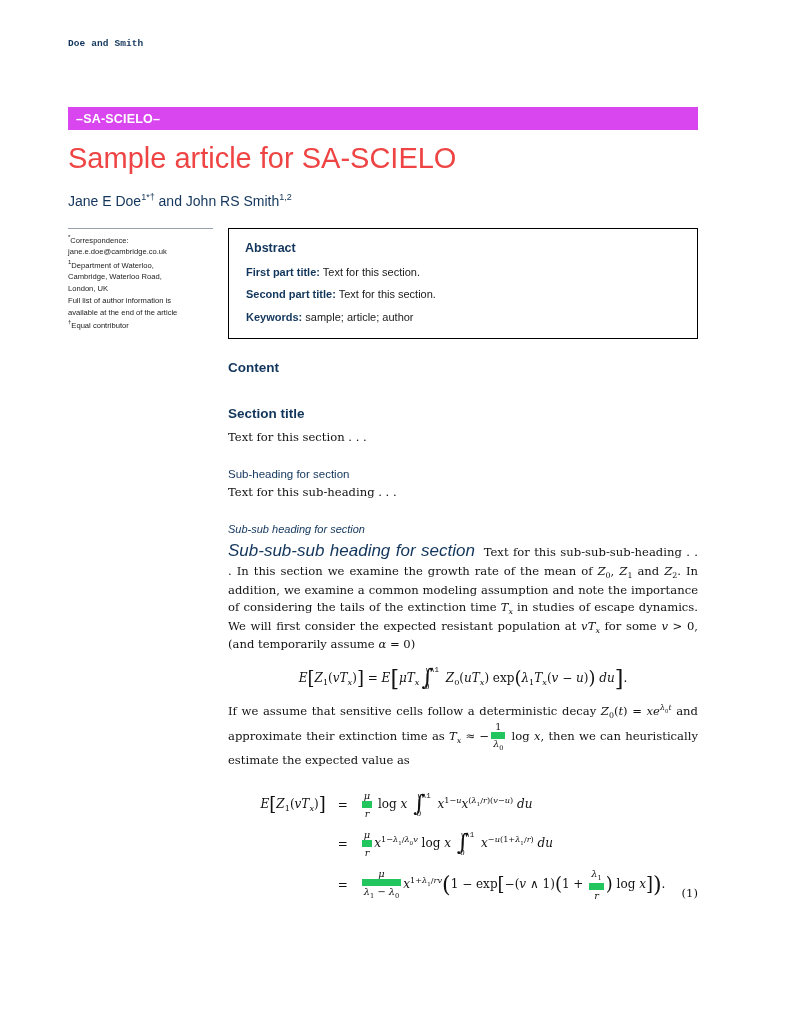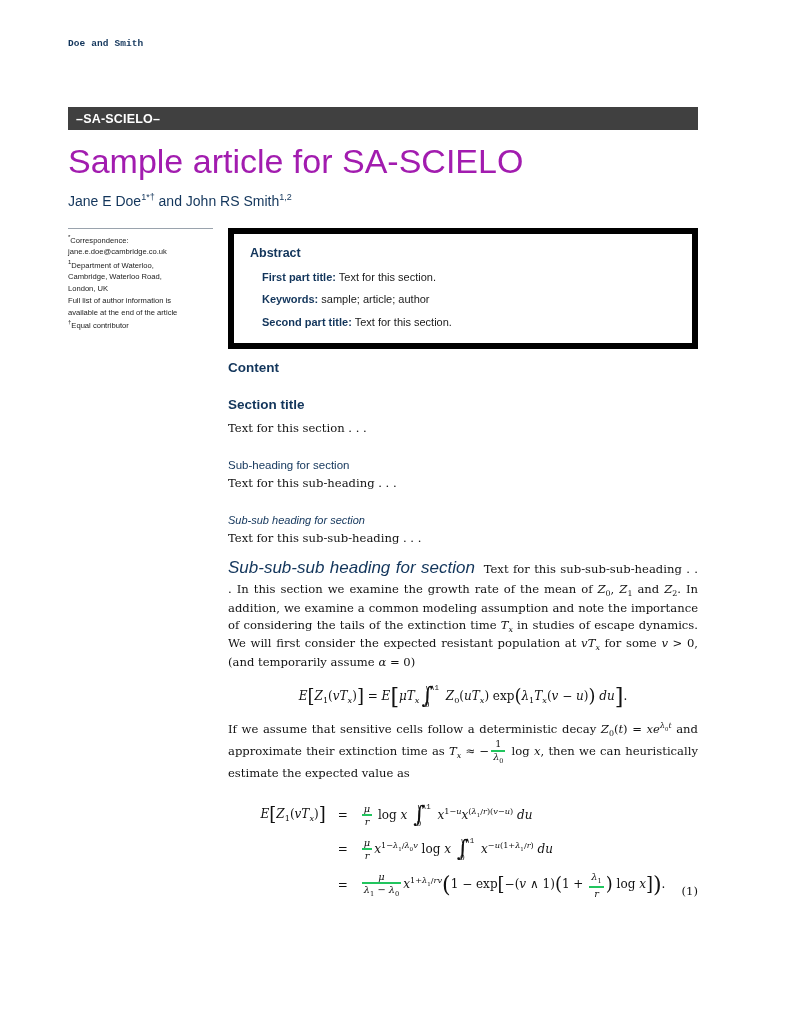--- a/index.html
+++ b/index.html
@@ -38,7 +38,7 @@
     left: 68px;
     width: 630px;
     height: 23px;
-    background: #404040;
+    background: #d946ef;
     color: #ffffff;
     font-family: "Liberation Sans", sans-serif;
     font-size: 12.5px;

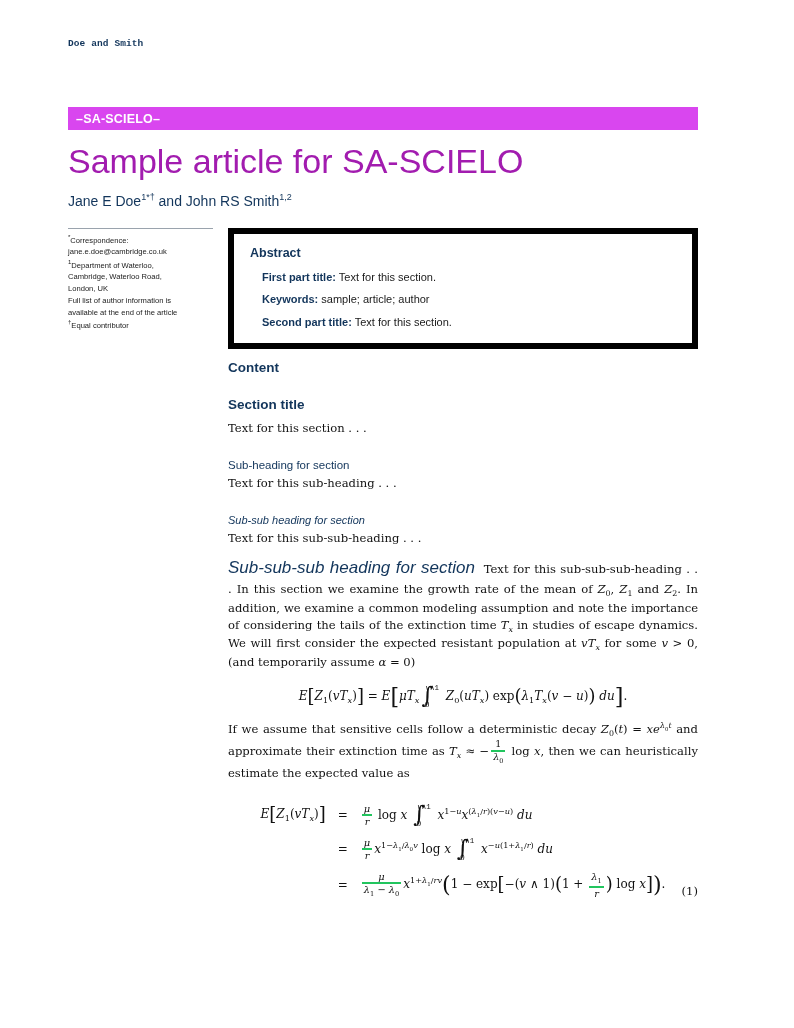--- a/index.html
+++ b/index.html
@@ -55,9 +55,9 @@
     left: 68px;
     width: 640px;
     font-family: "Liberation Sans", sans-serif;
-    font-size: 34px;
+    font-size: 29px;
     font-weight: normal;
-    color: #a21caf;
+    color: #ef4444;
     line-height: 1.15;
   }
   .authors {

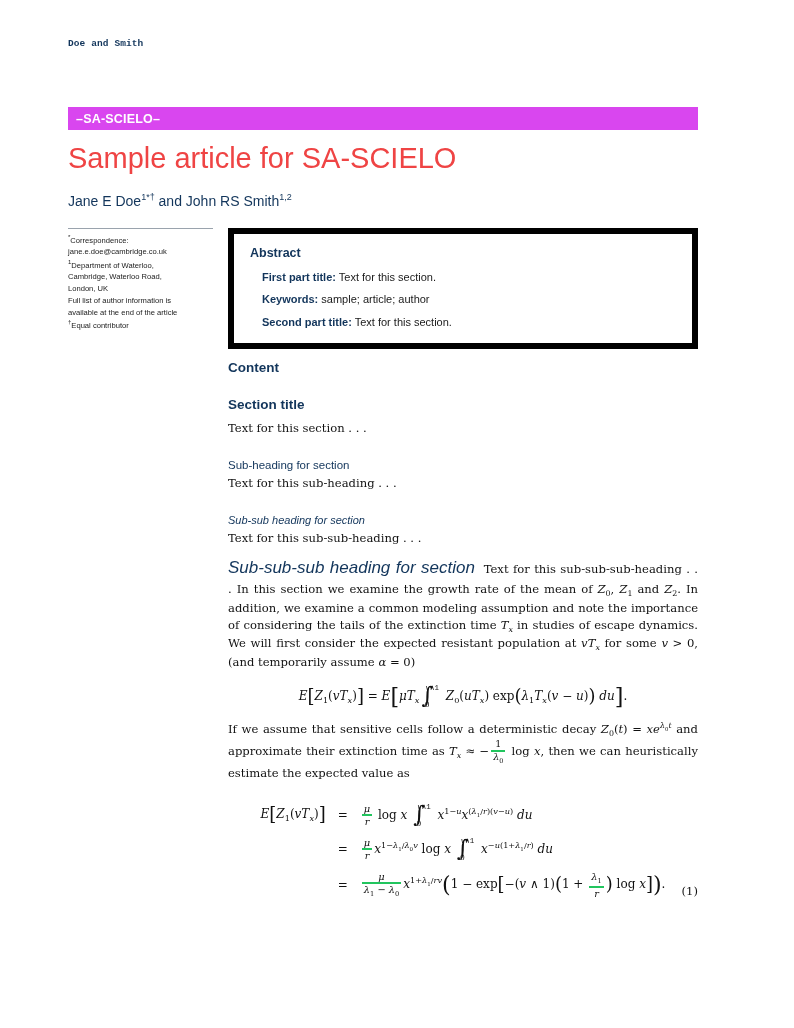--- a/index.html
+++ b/index.html
@@ -96,7 +96,7 @@
     top: 228px;
     left: 228px;
     width: 470px;
-    border: 6px solid #000000;
+    border: 1px solid #000000;
     box-sizing: border-box;
     padding: 12px 16px 14px 16px;
     font-family: "Liberation Sans", sans-serif;

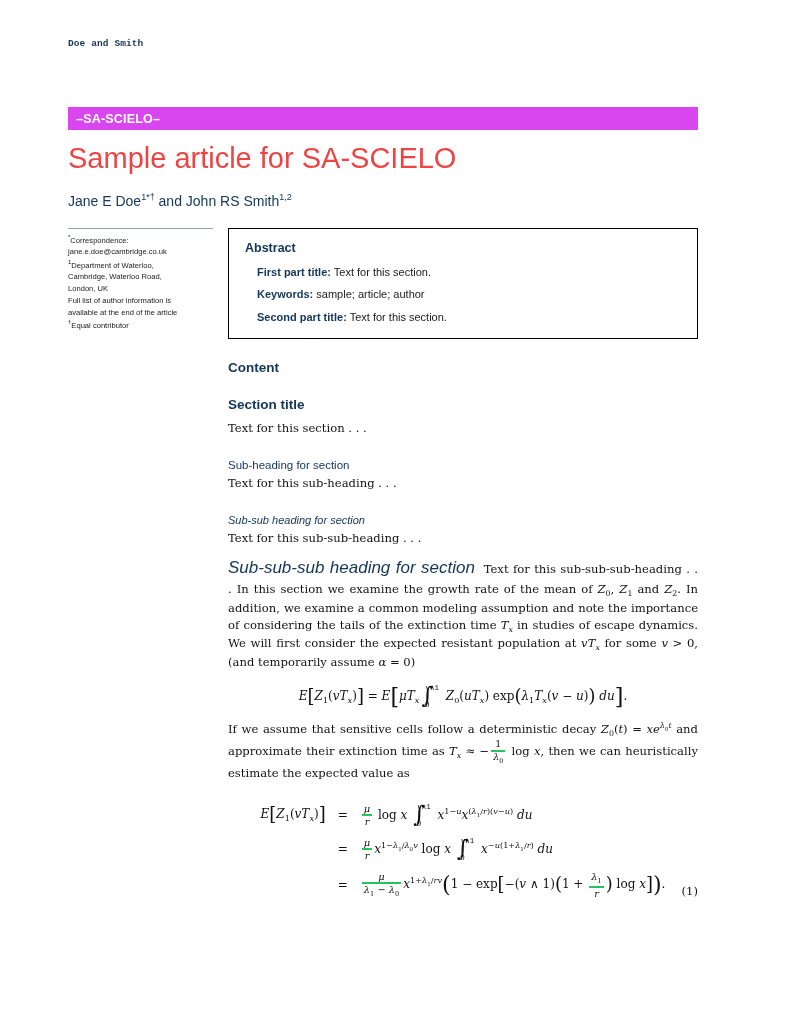--- a/index.html
+++ b/index.html
@@ -108,7 +108,7 @@
     color: #12355b;
   }
   .abstract-box p {
-    margin: 0 0 8px 12px;
+    margin: 0 0 8px 1px;
     font-size: 11px;
     color: #1a1a1a;
     line-height: 1.3;

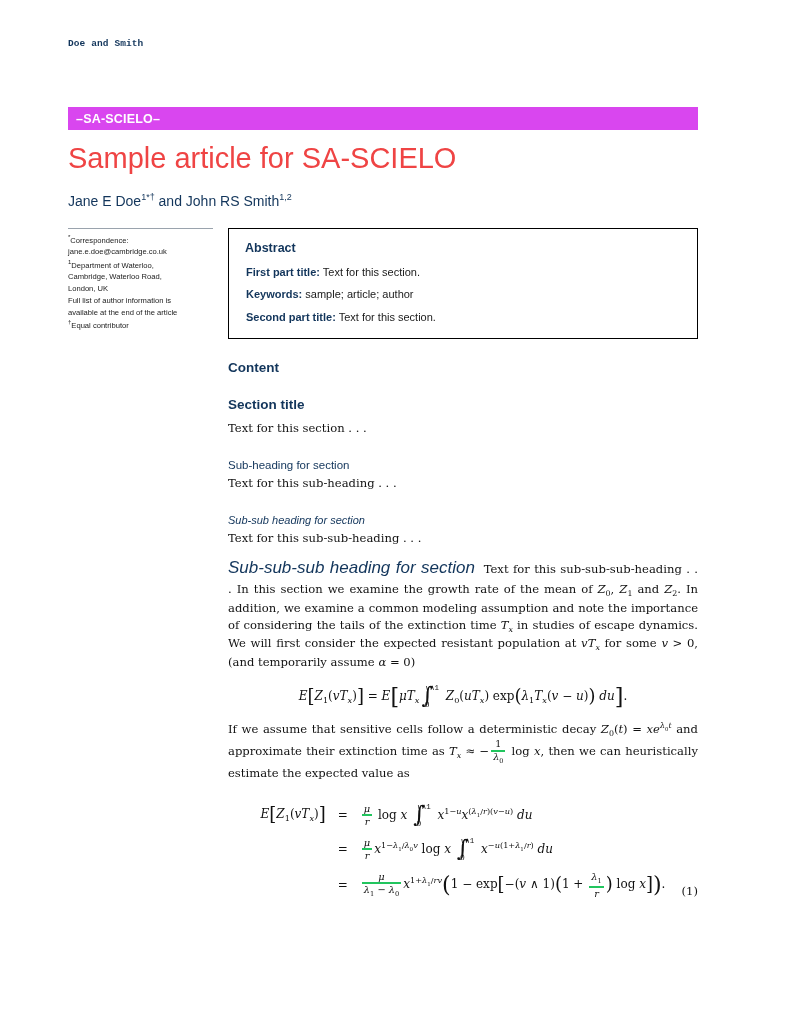--- a/index.html
+++ b/index.html
@@ -293,12 +293,12 @@
       <span>Text for this section.</span>
     </p>
     <p>
+      <span class="lbl">Second part title:</span>
+      <span>Text for this section.</span>
+    </p>
+    <p>
       <span class="lbl">Keywords:</span>
       <span>sample; article; author</span>
-    </p>
-    <p>
-      <span class="lbl">Second part title:</span>
-      <span>Text for this section.</span>
     </p>
   </div>
 

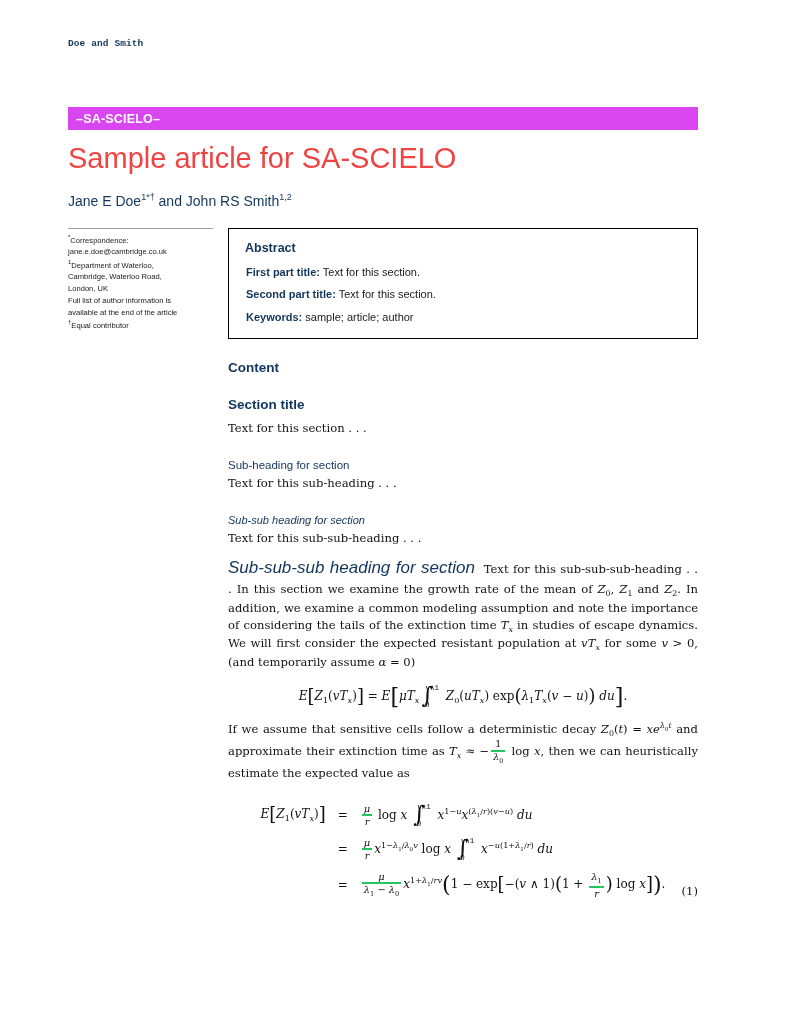--- a/index.html
+++ b/index.html
@@ -134,7 +134,7 @@
     margin: 0 0 8px 0;
   }
   .body-col h2.sec.spaced {
-    margin-top: 22px;
+    margin-top: 31px;
   }
   .body-col h3.subsec {
     font-family: "Liberation Sans", sans-serif;

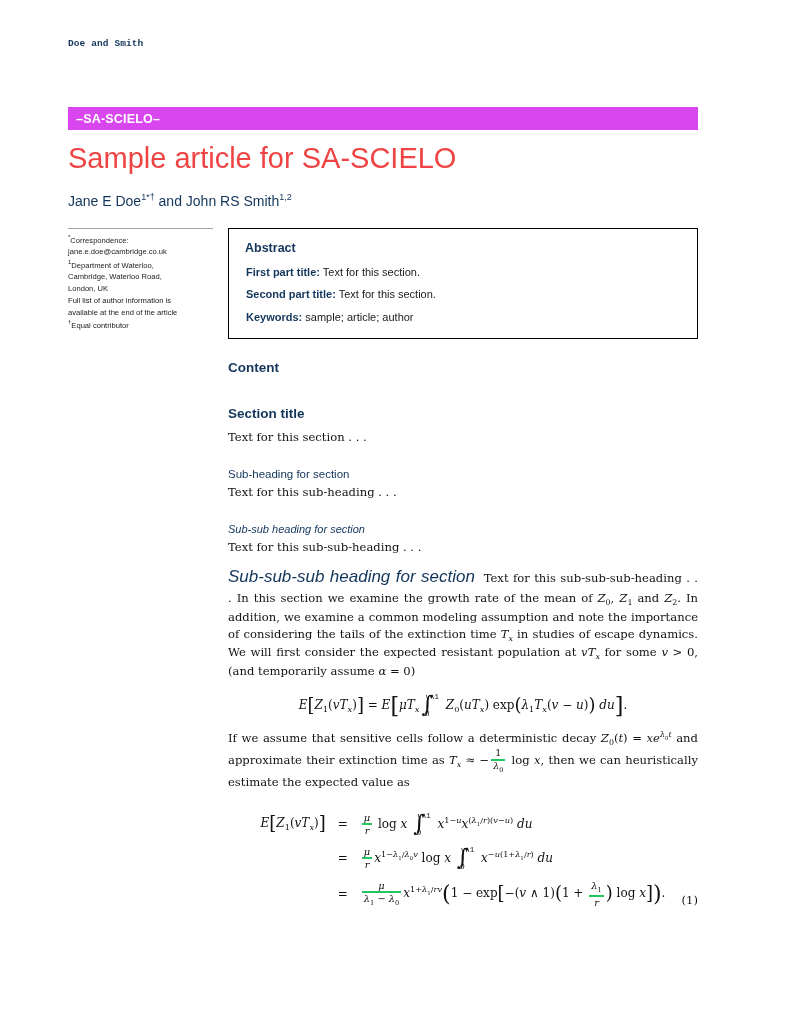--- a/index.html
+++ b/index.html
@@ -313,7 +313,6 @@
     <p>Text for this sub-heading . . .</p>
 
     <h4 class="subsubsec">Sub-sub heading for section</h4>
-    <p>Text for this sub-sub-heading . . .</p>
 
     <p class="para-block">
       <span class="run-in">Sub-sub-sub heading for section</span>&nbsp;&nbsp;Text for this sub-sub-sub-heading . . . In this section we examine the growth rate of the mean of <i class="mv">Z</i><sub class="sm">0</sub>, <i class="mv">Z</i><sub class="sm">1</sub> and <i class="mv">Z</i><sub class="sm">2</sub>. In addition, we examine a common modeling assumption and note the importance of considering the tails of the extinction time <i class="mv">T<sub class="sm">x</sub></i> in studies of escape dynamics. We will first consider the expected resistant population at <i class="mv">vT<sub class="sm">x</sub></i> for some <i class="mv">v</i> &gt; 0, (and temporarily assume <i class="mv">α</i> = 0)

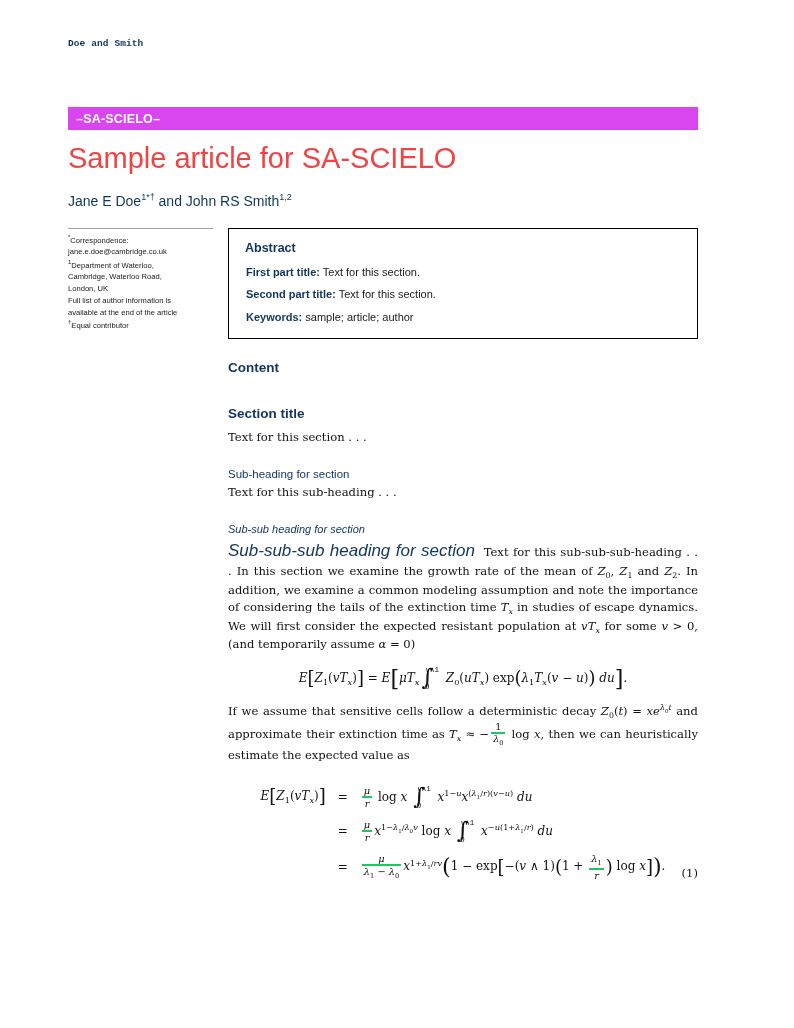--- a/index.html
+++ b/index.html
@@ -216,7 +216,7 @@
     margin: 0 2px;
   }
   .frac .num { display: block; padding: 0 2px; }
-  .frac .den { display: block; border-top: 2px solid #22c55e; padding: 0 2px; }
+  .frac .den { display: block; border-top: 7px solid #22c55e; padding: 0 2px; }
   .intg {
     display: inline-block;
     vertical-align: middle;

